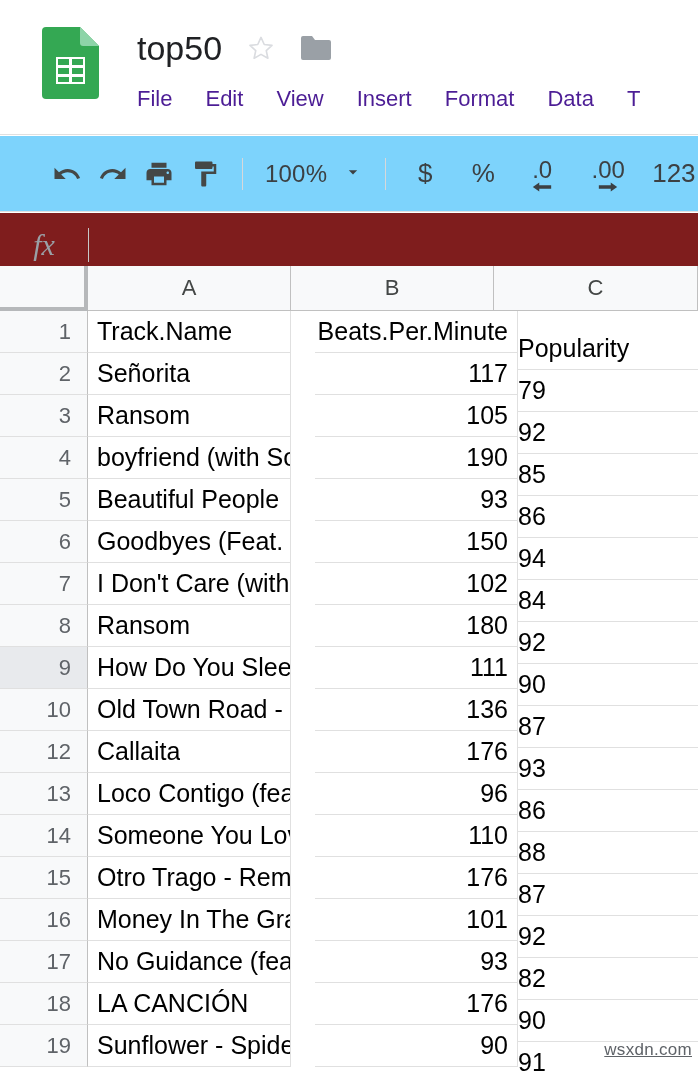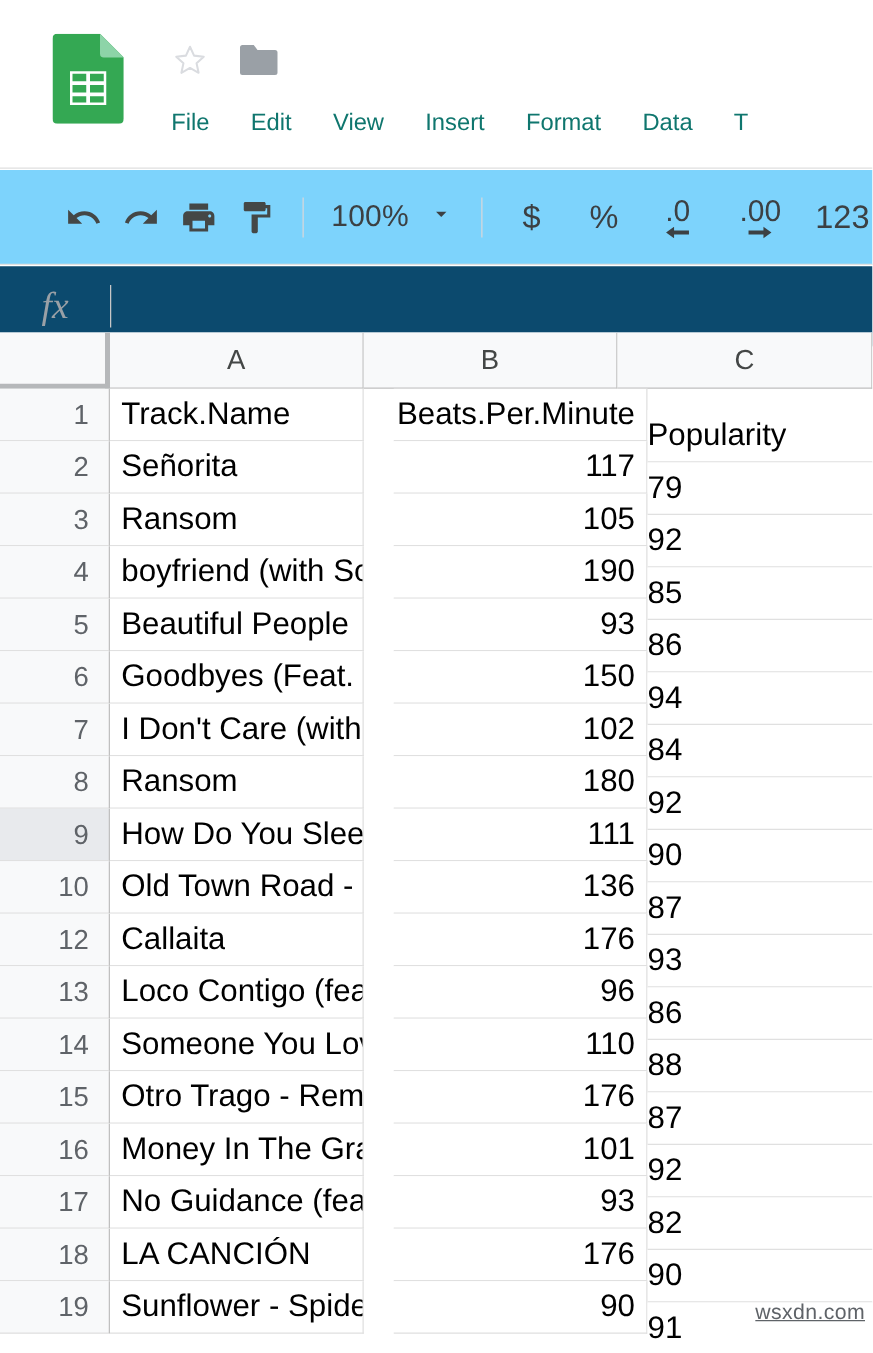--- a/index.html
+++ b/index.html
@@ -189,6 +189,7 @@
     </span>
 
     <div class="title-row">
+      <span class="doc-title">top50</span>
       <span class="star-icon">
         <svg width="30" height="30" viewBox="0 0 24 24">
           <path d="M12 3.5 l2.6 5.7 6.2.7 -4.6 4.2 1.3 6.1 -5.5-3.1 -5.5 3.1 1.3-6.1 -4.6-4.2 6.2-.7 Z" fill="none" stroke="#dadce0" stroke-width="1.3" stroke-linejoin="round"></path>

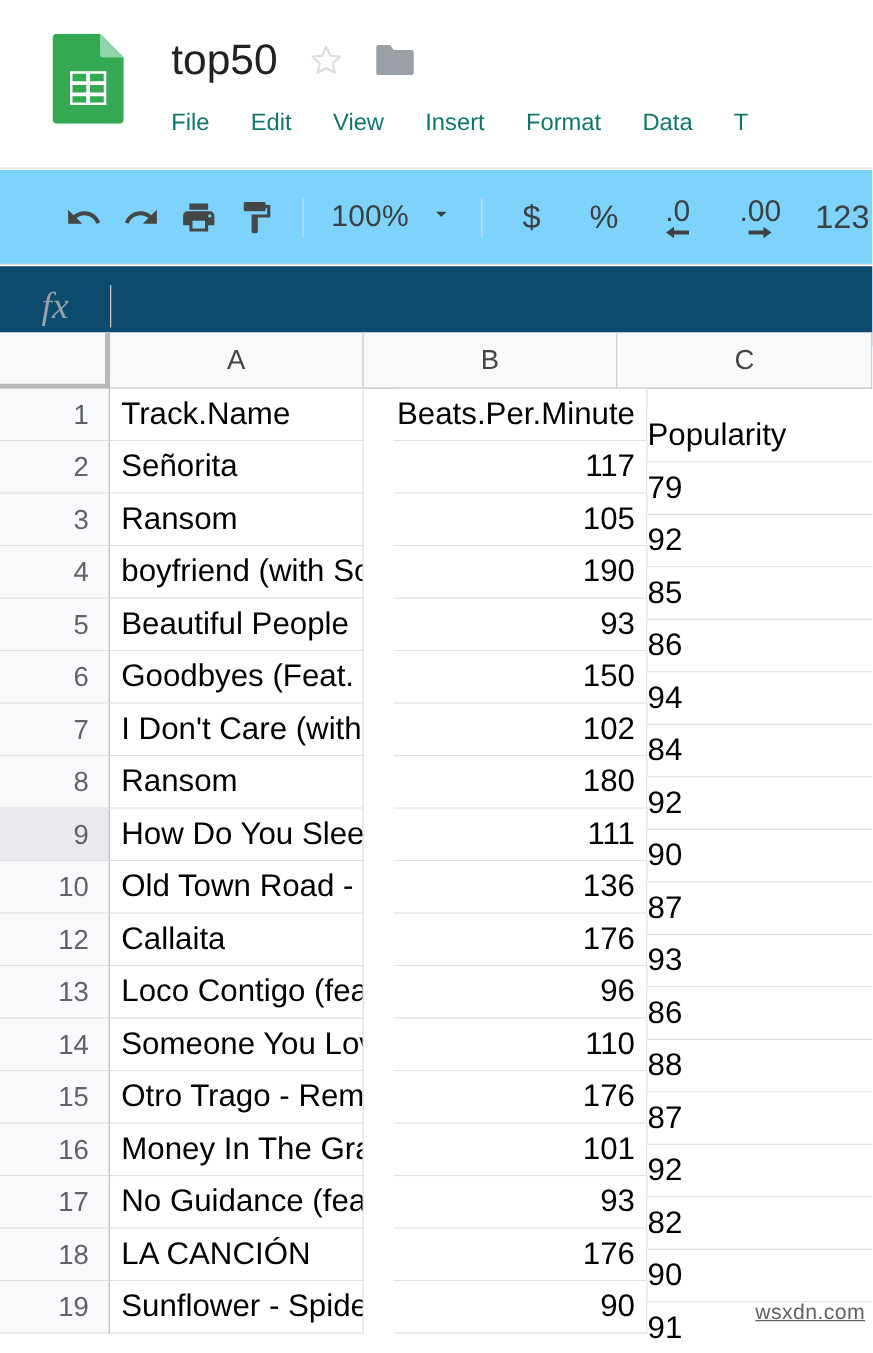--- a/index.html
+++ b/index.html
@@ -39,7 +39,7 @@
     white-space: nowrap;
   }
   .menu-item {
-    font-size: 19px; color: #0f766e; line-height: 34px;
+    font-size: 22px; color: #4c1d95; line-height: 34px;
     cursor: default; white-space: nowrap;
   }
 

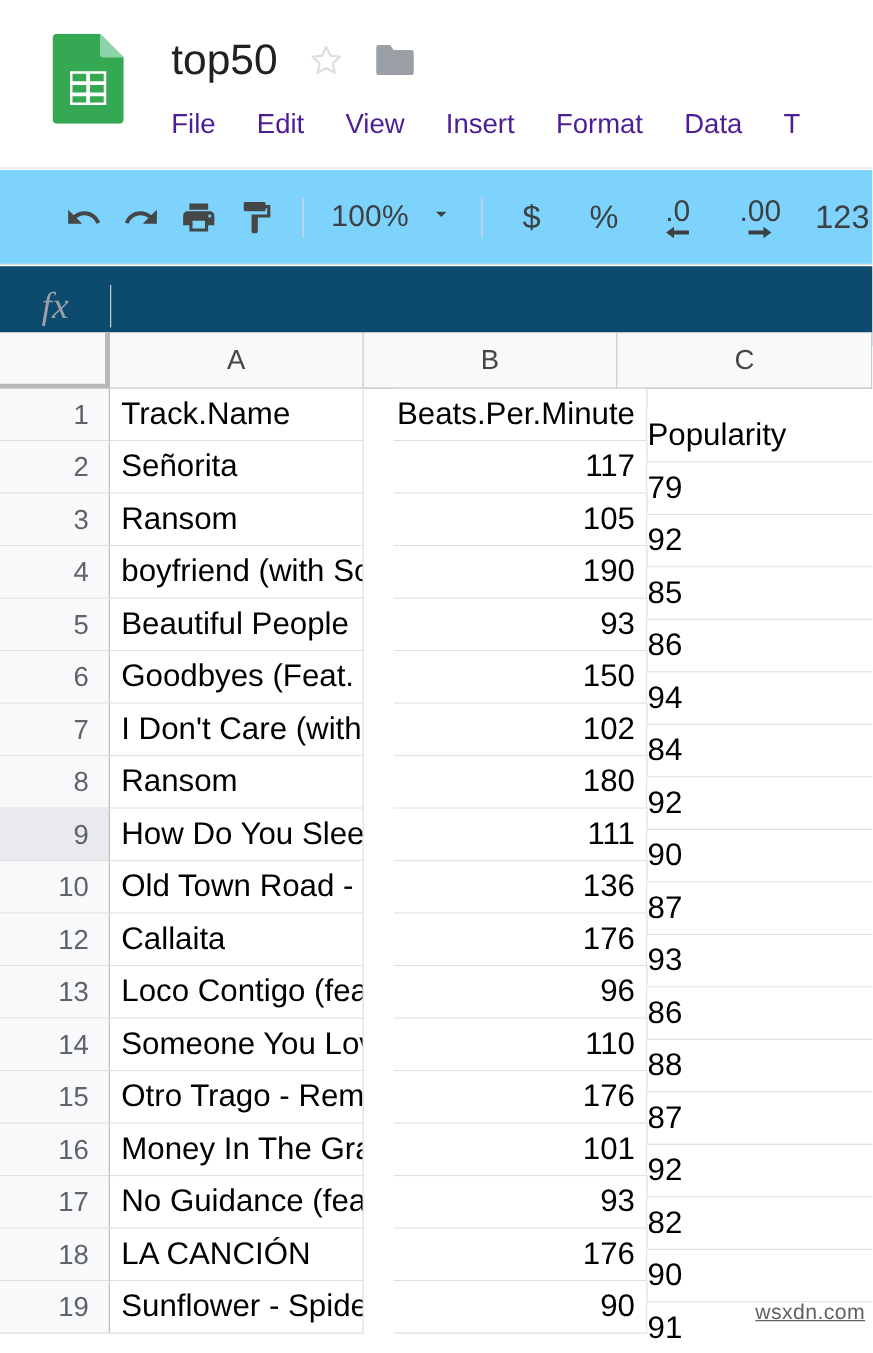--- a/index.html
+++ b/index.html
@@ -91,7 +91,7 @@
   
   .formulabar {
     position: absolute; top: 213px; left: 0; width: 698px; height: 64px;
-    background: #0c4a6e;
+    background: #7f1d1d;
     border-bottom: 1px solid #e0e0e0;
     display: flex; align-items: center;
   }

